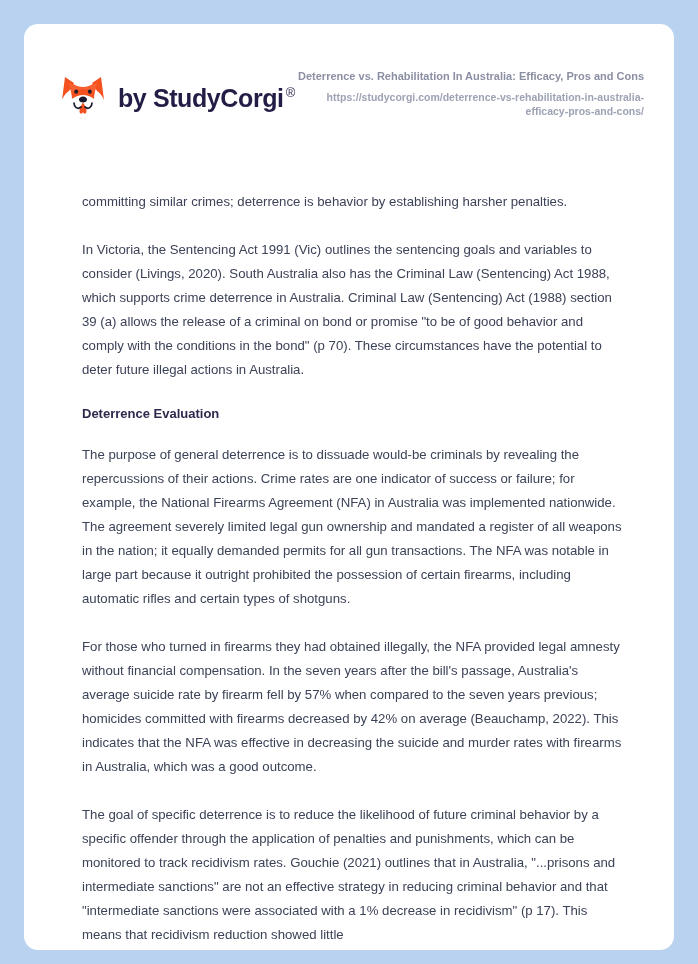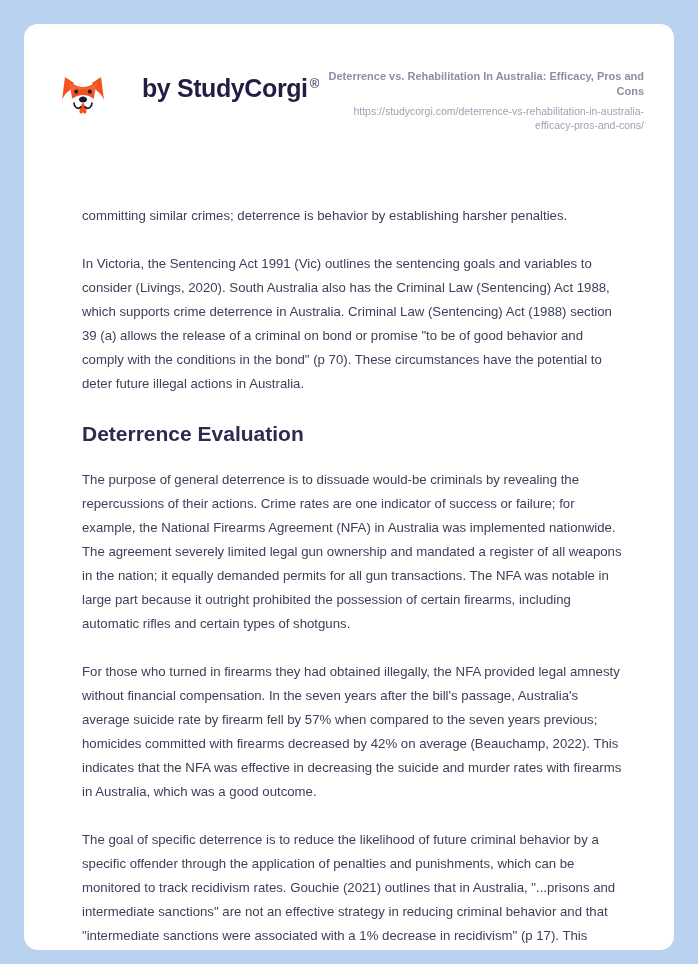--- a/index.html
+++ b/index.html
@@ -33,9 +33,9 @@
   }
   .brand {
     display: flex;
+    align-items: center;
     flex: 0 0 auto;
     padding-top: 10px;
-    gap: 24px;
   }
   .brand-mark {
     width: 50px;

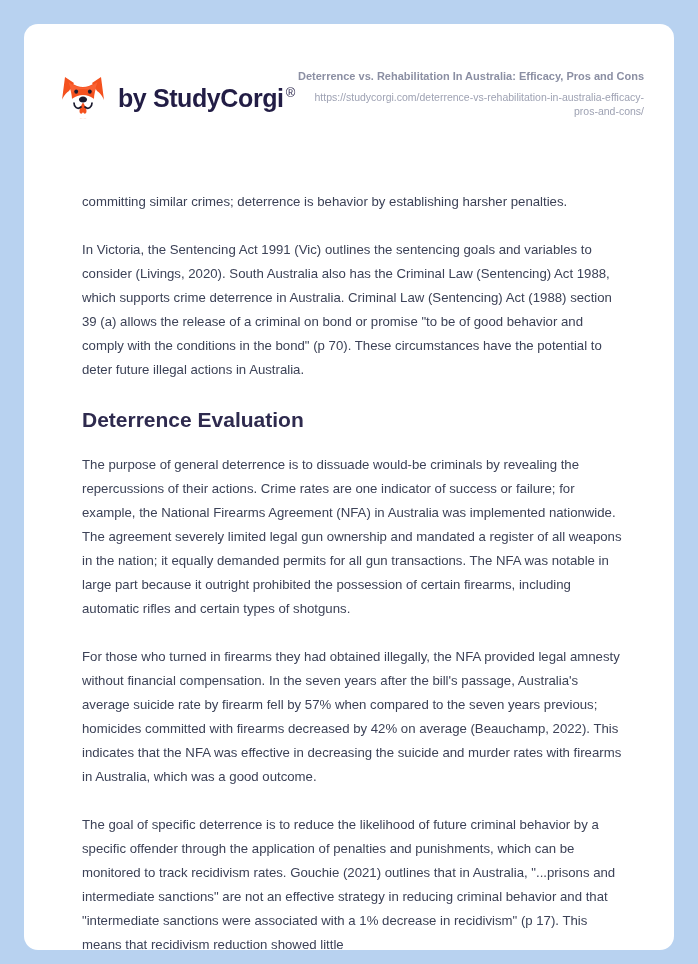--- a/index.html
+++ b/index.html
@@ -74,7 +74,7 @@
   }
   .header-url {
     font-size: 10.5px;
-    font-weight: normal;
+    font-weight: bold;
     color: #9ea2b3;
     line-height: 1.35;
     margin: 6px 0 12px 0;

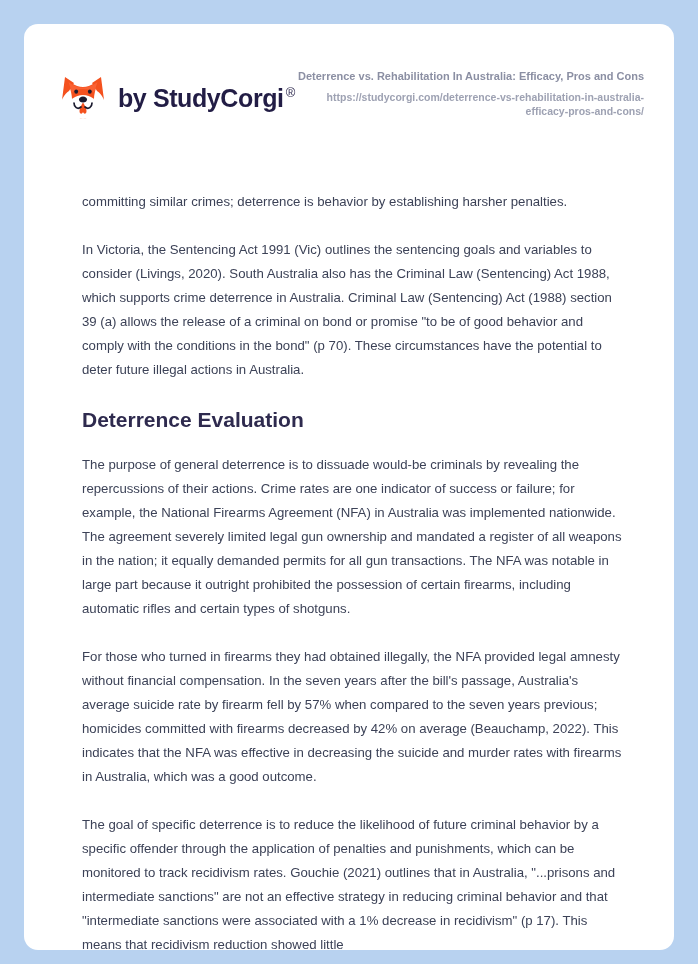--- a/index.html
+++ b/index.html
@@ -91,7 +91,7 @@
     margin: 0 0 24px 0;
   }
   .doc-body h2 {
-    font-size: 21px;
+    font-size: 13px;
     font-weight: bold;
     color: #2e2a4e;
     margin: 16px 0 20px 0;

